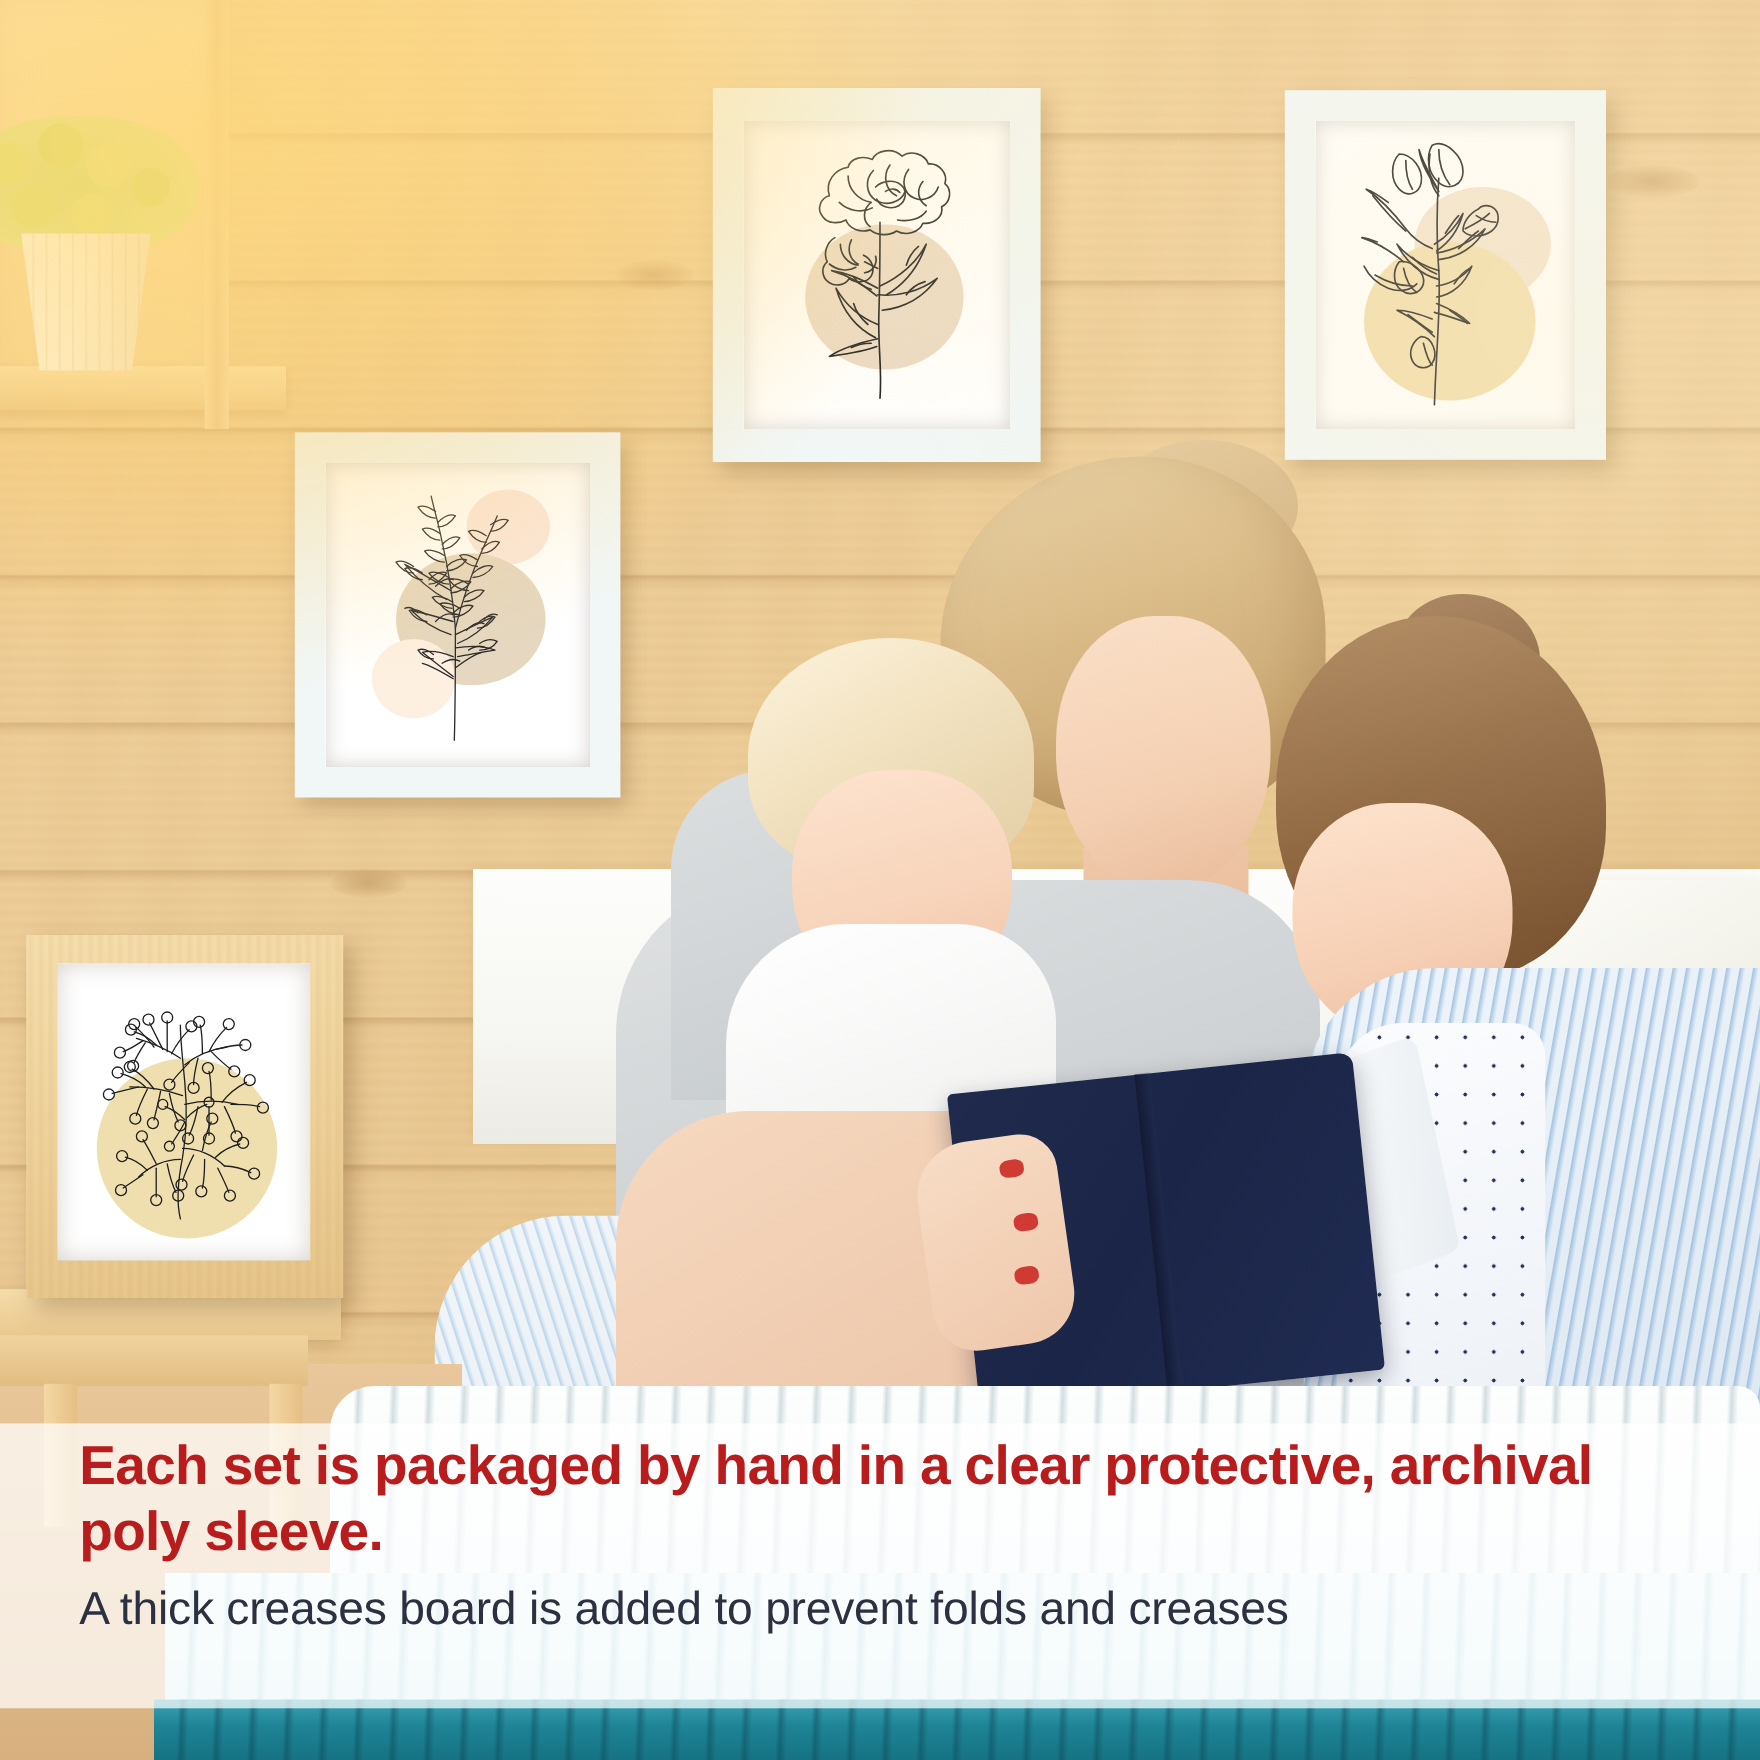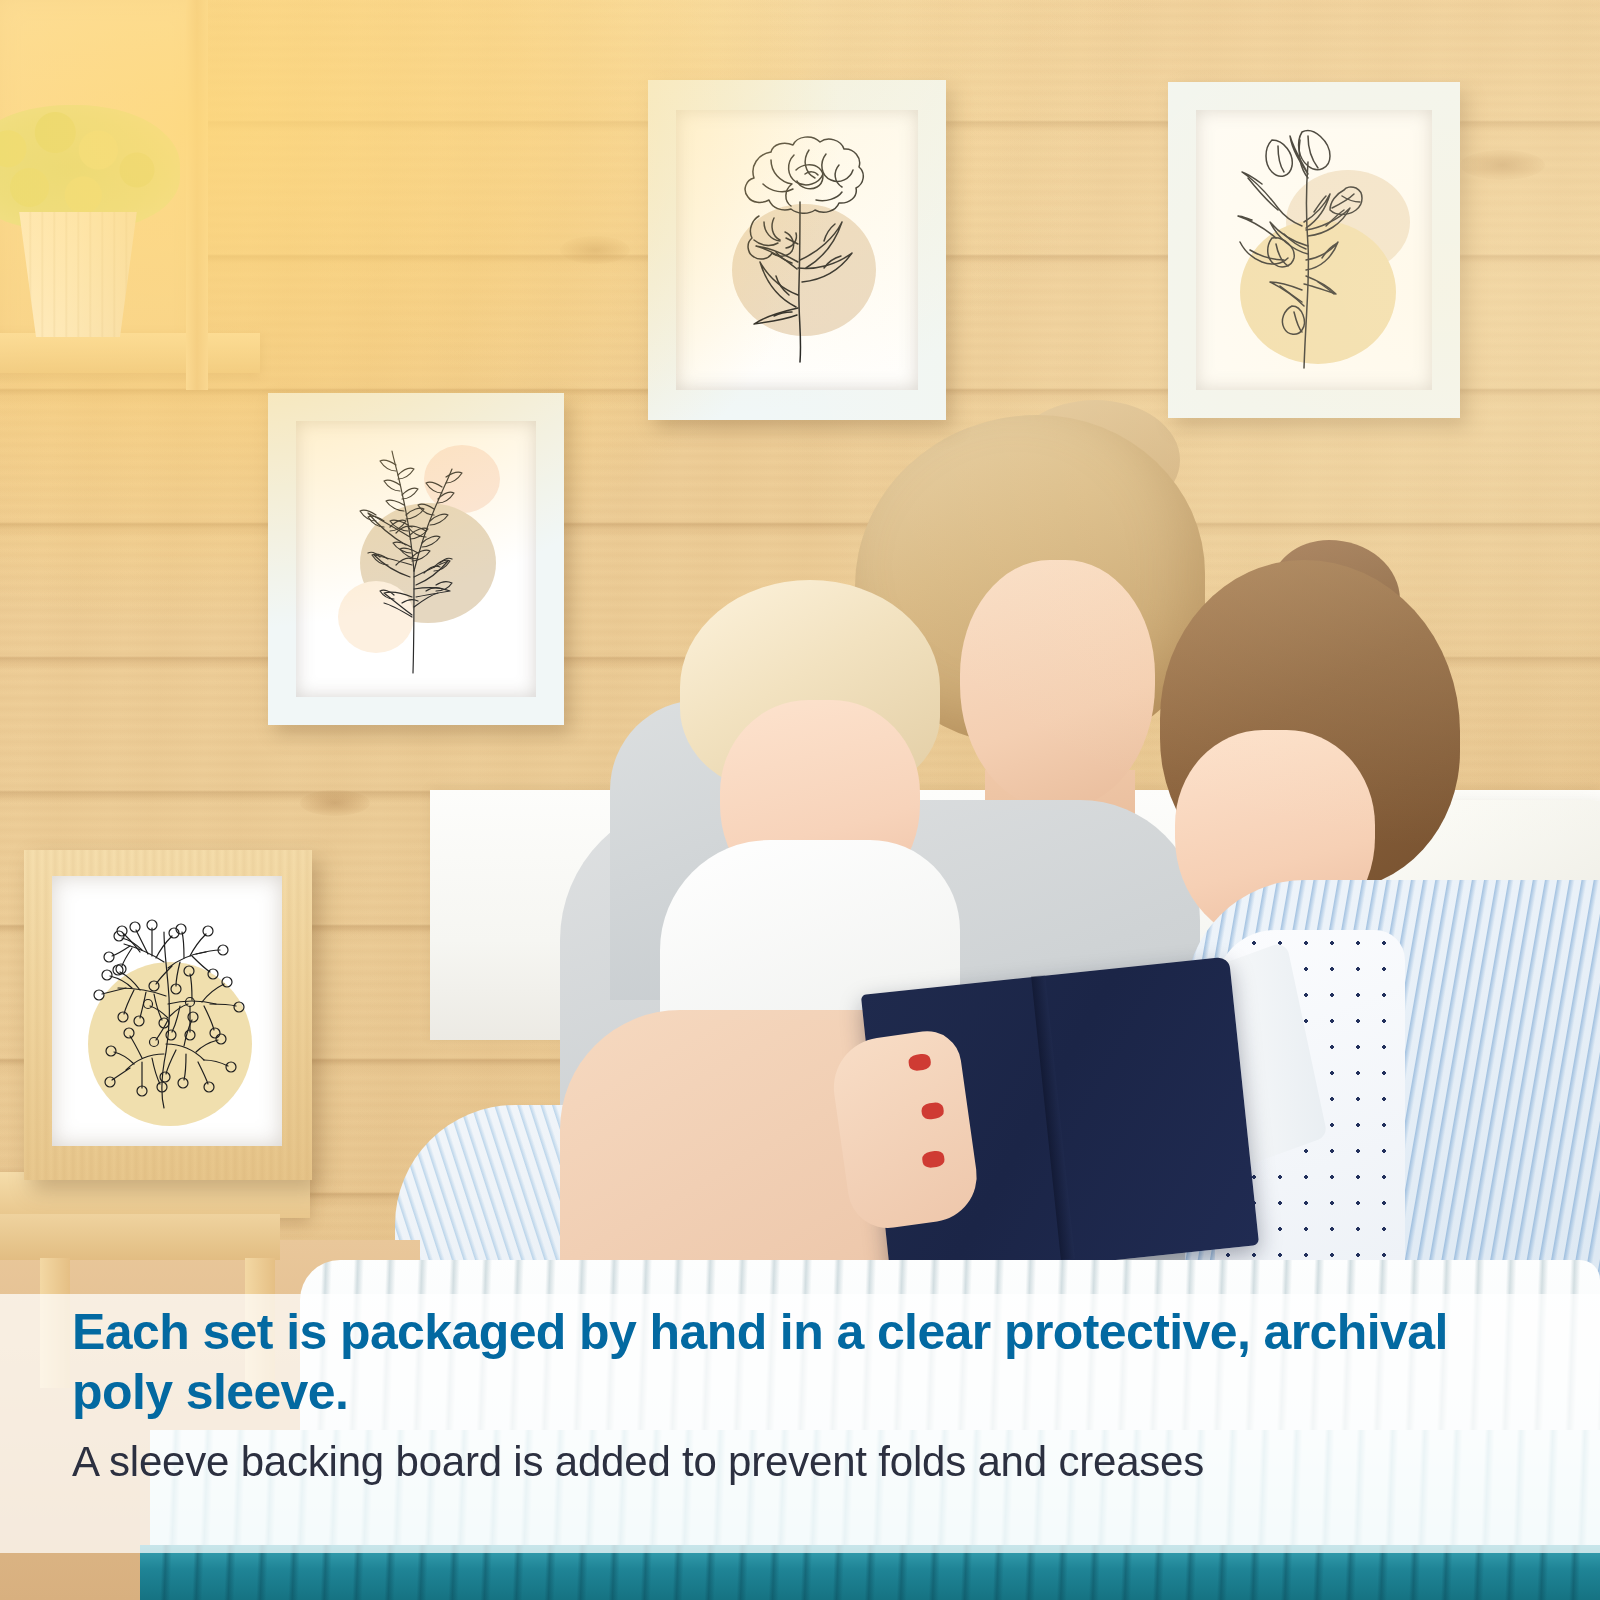--- a/index.html
+++ b/index.html
@@ -304,7 +304,7 @@
     font-size:50px;line-height:1.20;
     font-weight:bold;
     letter-spacing:-0.6px;
-    color:#0369a1;
+    color:#b91c1c;
     font-family:"Liberation Sans",sans-serif;
   }
   .subline{

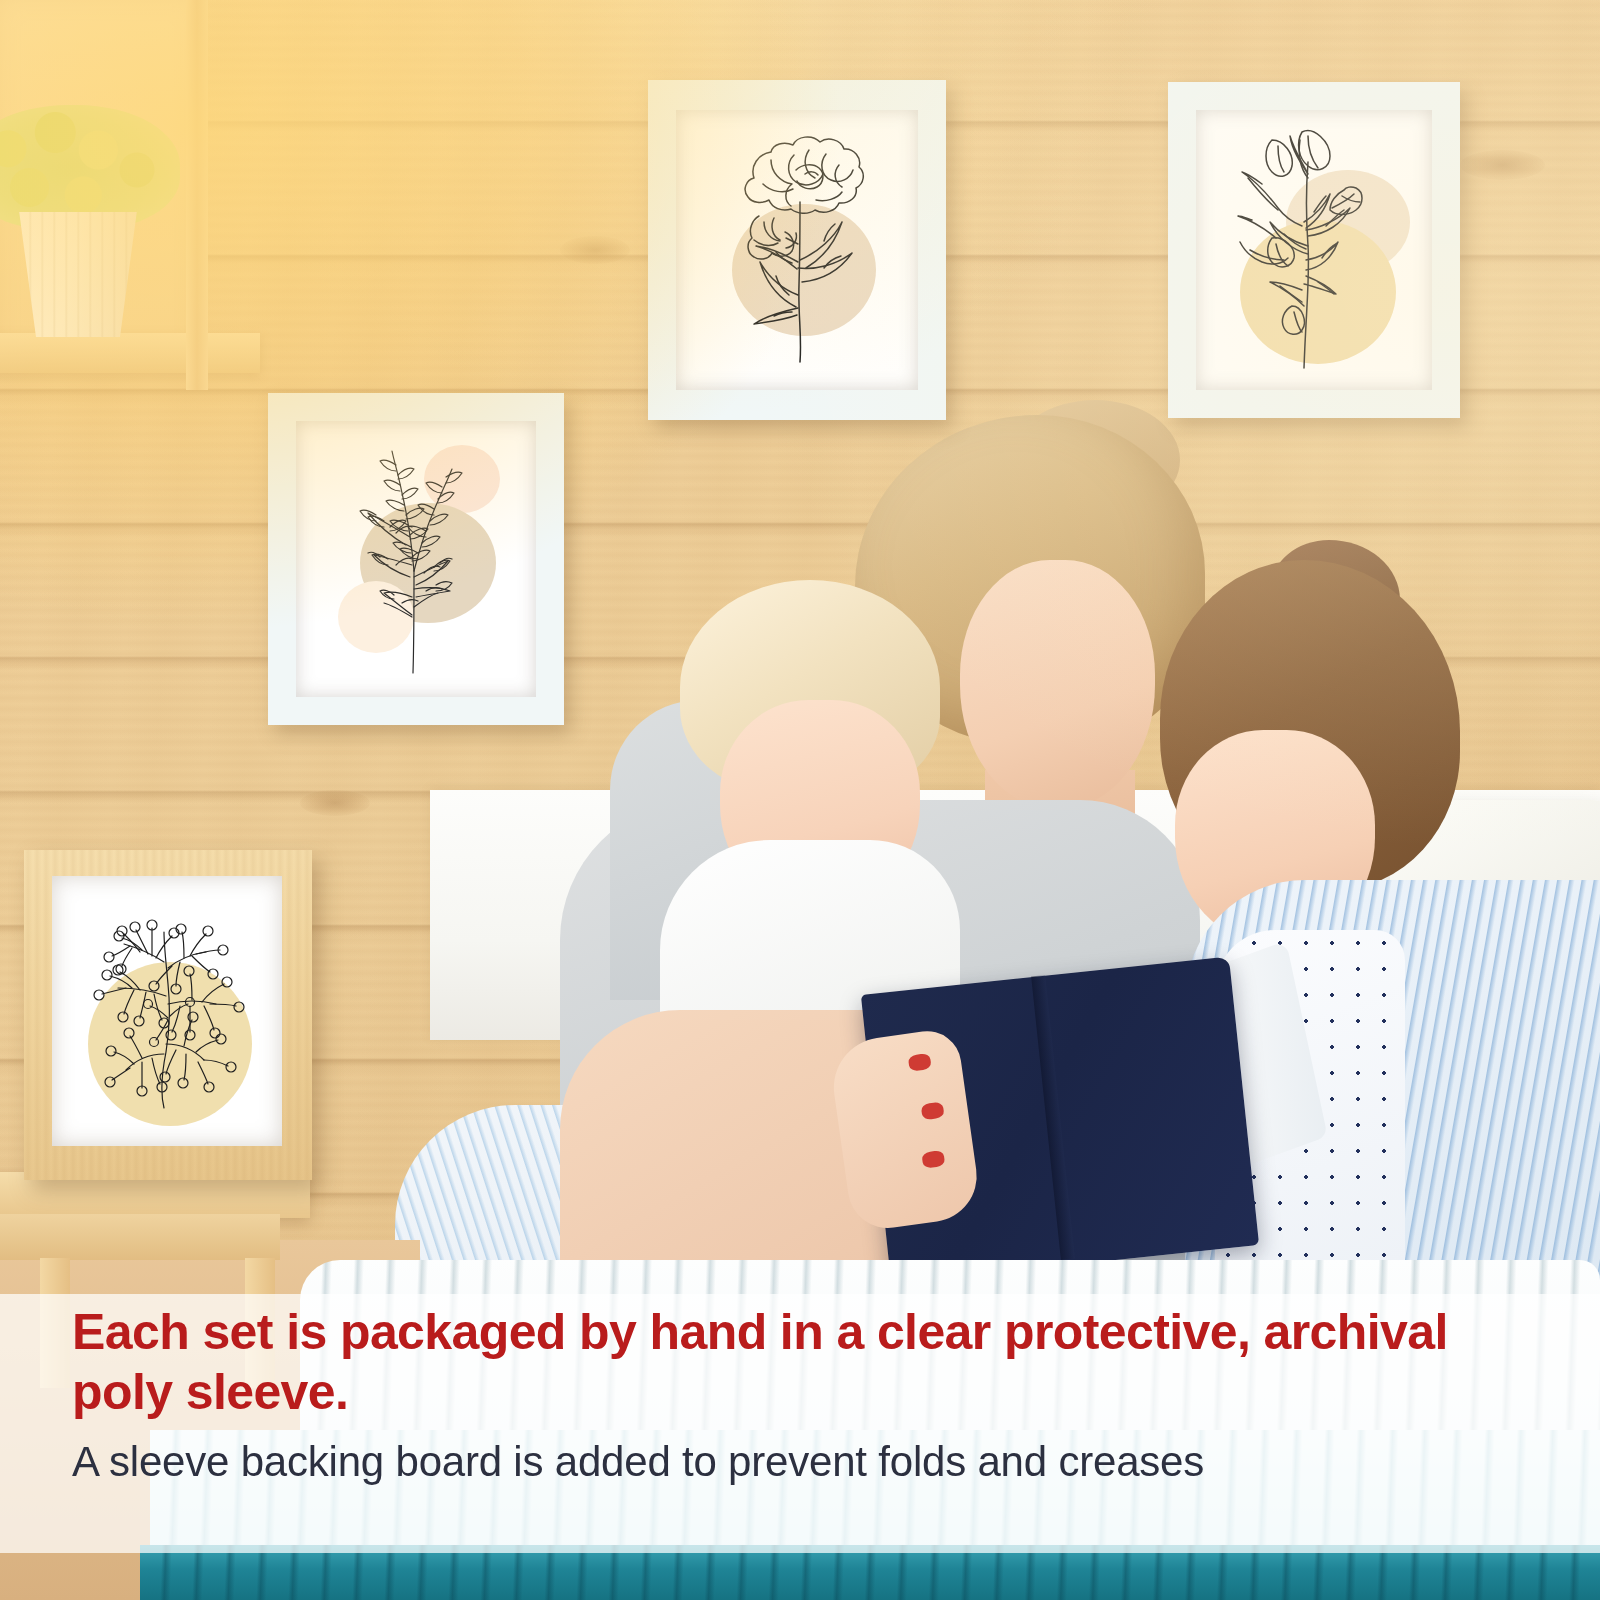--- a/index.html
+++ b/index.html
@@ -637,7 +637,7 @@
 
   <div class="overlay"></div>
   <div class="headline">Each set is packaged by hand in a clear protective, archival poly sleeve.</div>
-  <div class="subline">A sleeve backing board is added to prevent folds and creases</div>
+  <div class="subline">A thick creases board is added to prevent folds and creases</div>
 
 </div>
 

